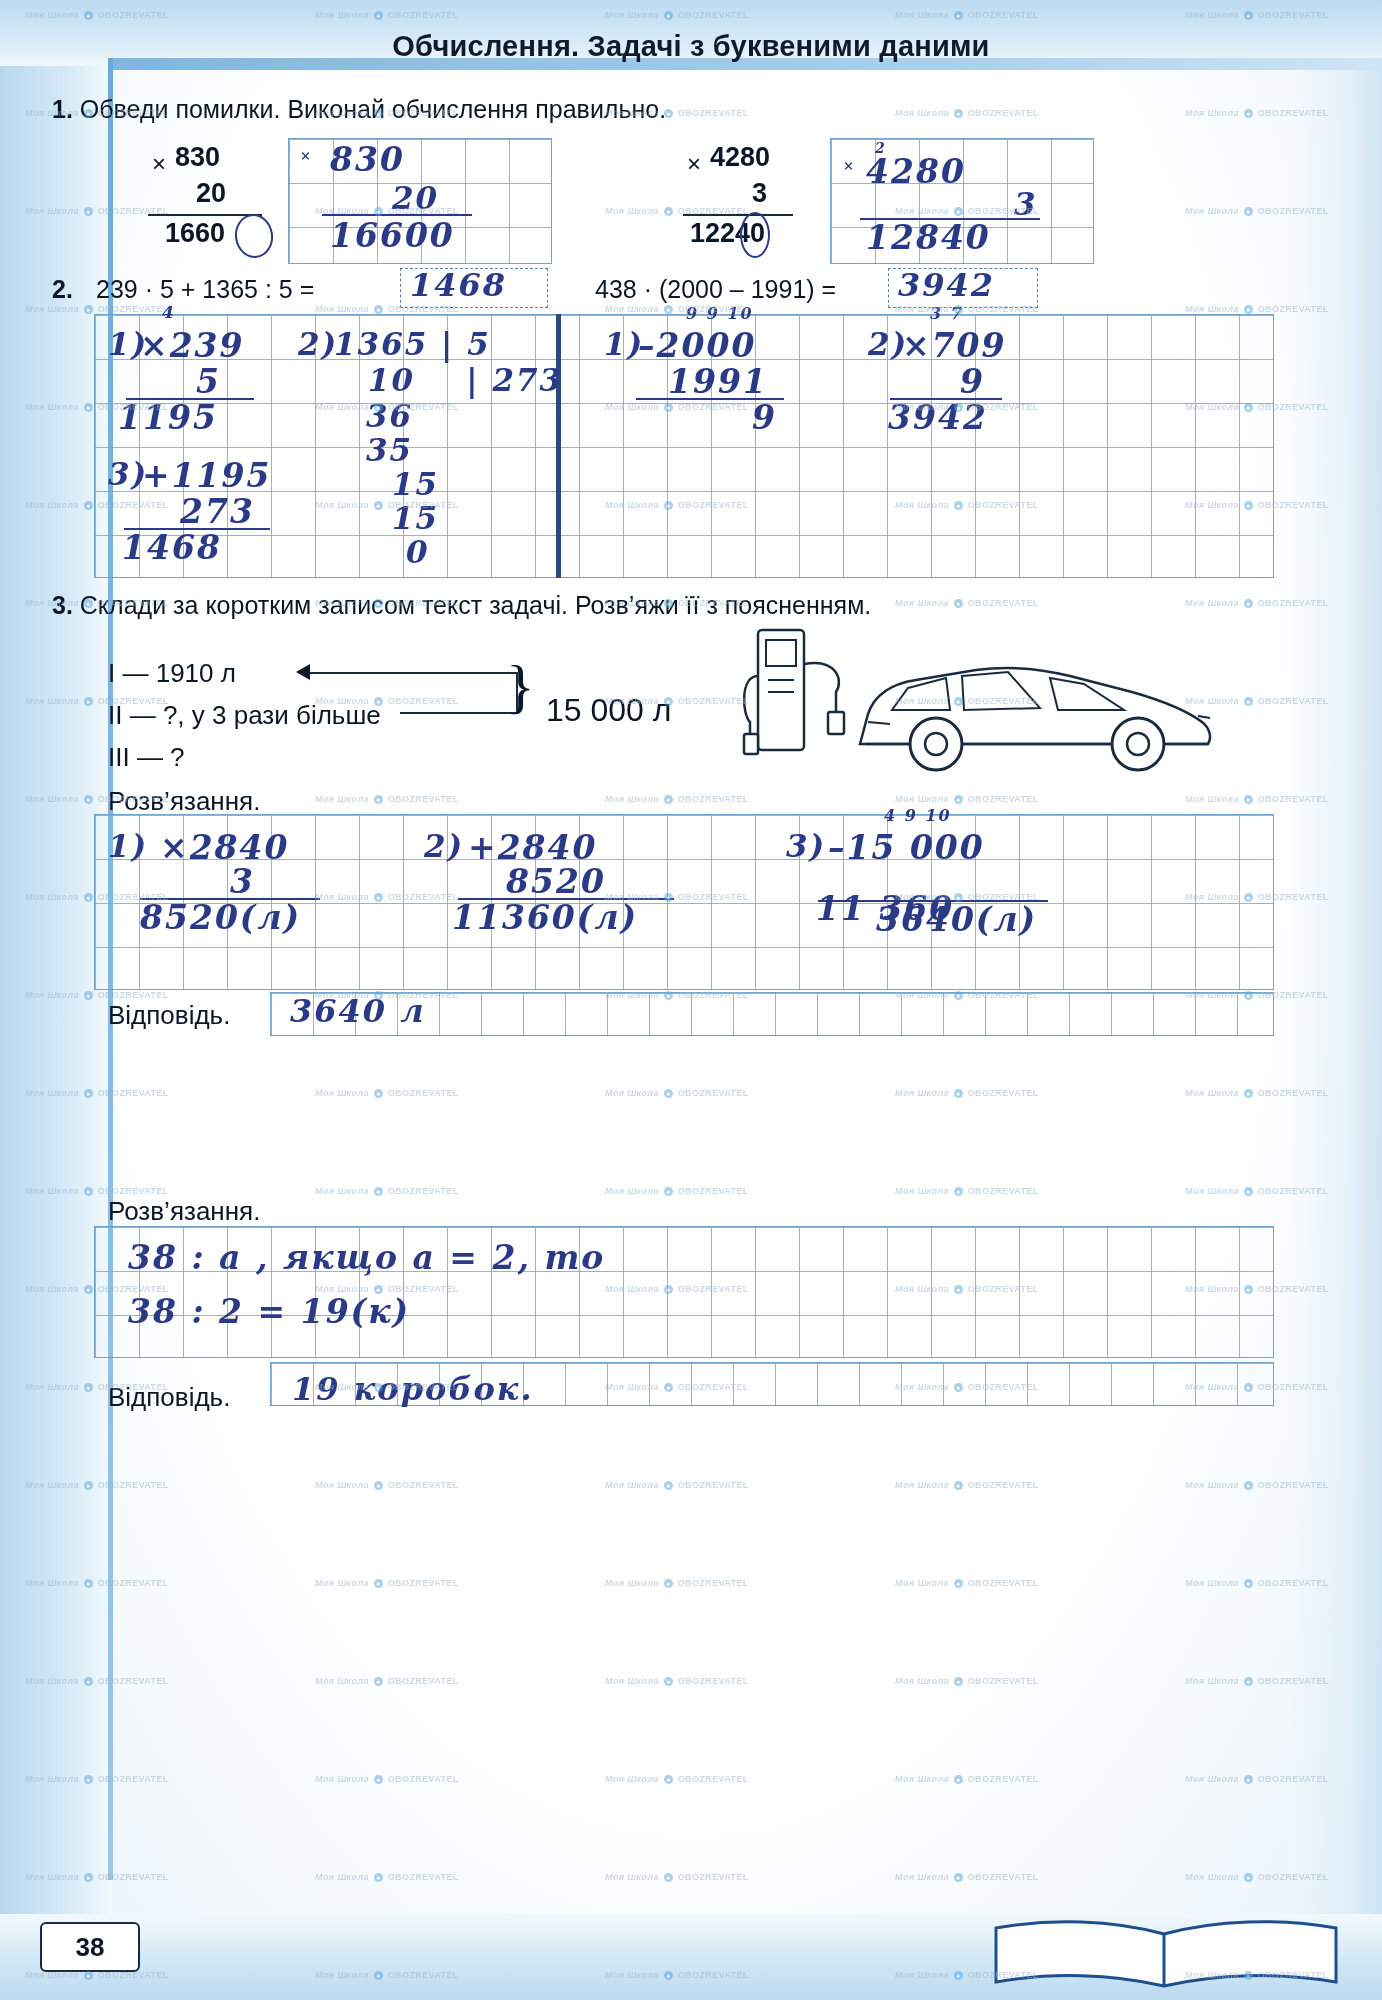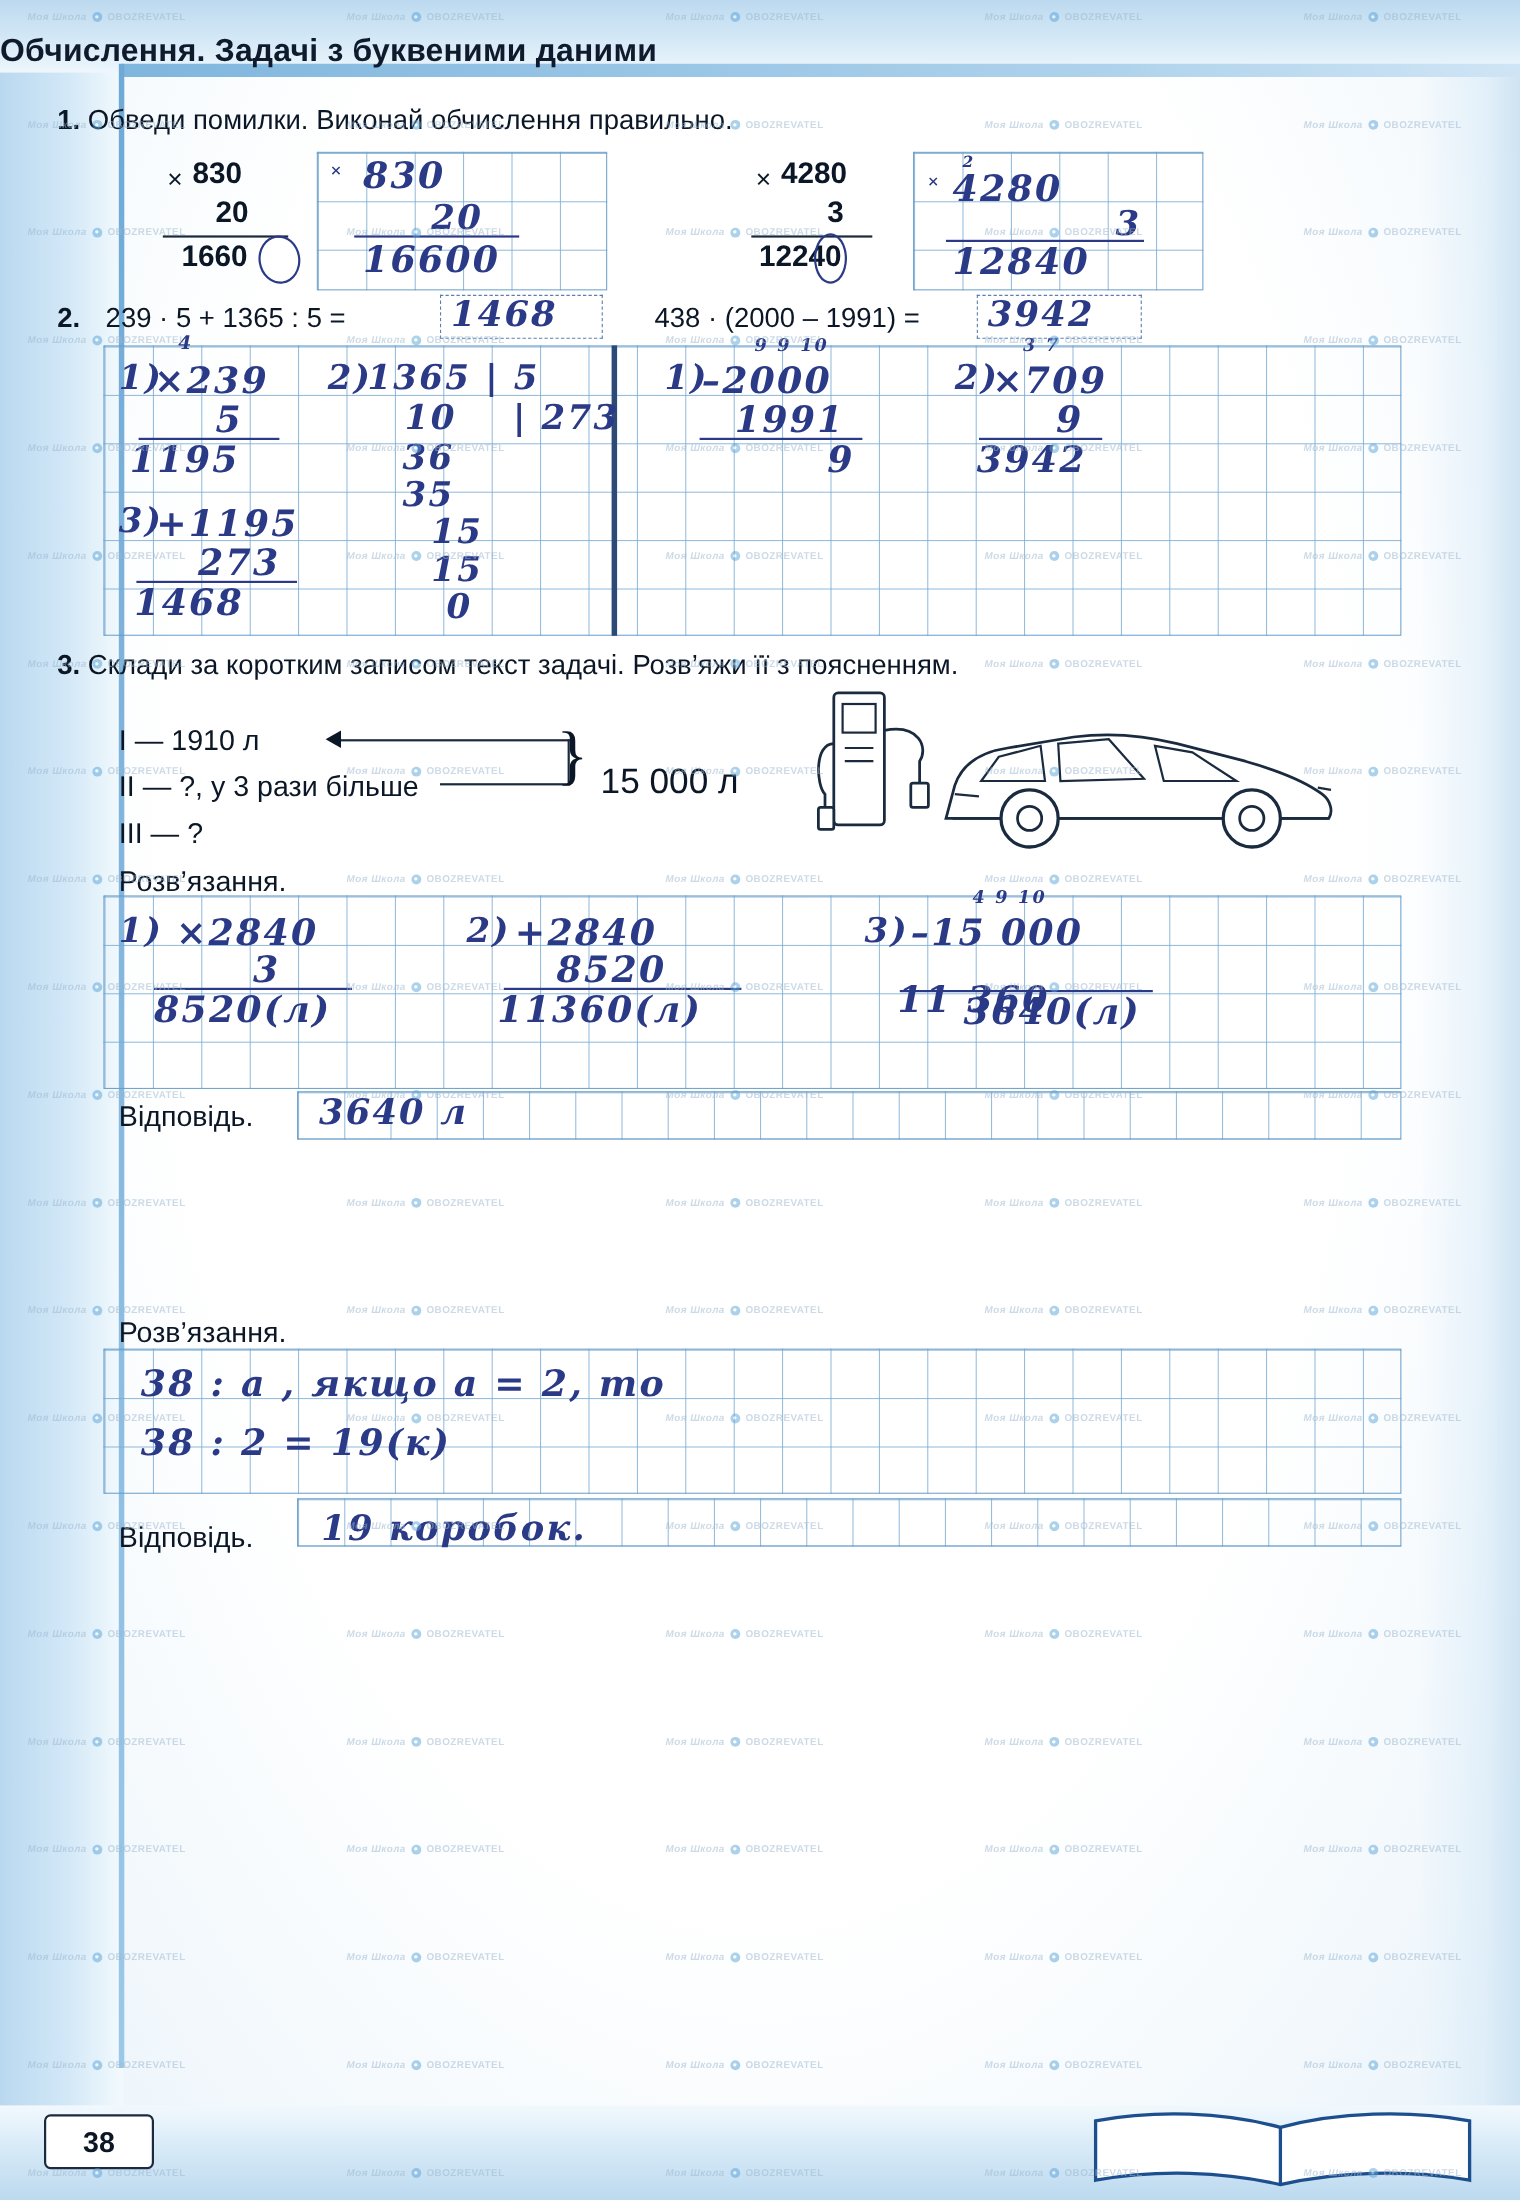--- a/index.html
+++ b/index.html
@@ -42,6 +42,7 @@
 
   h1.title{
     position:absolute;left:0;right:0;top:30px;
+    text-align:center;
     font-size:29px;font-weight:bold;color:#0f1b2d;
     margin:0;letter-spacing:0.2px;
   }

